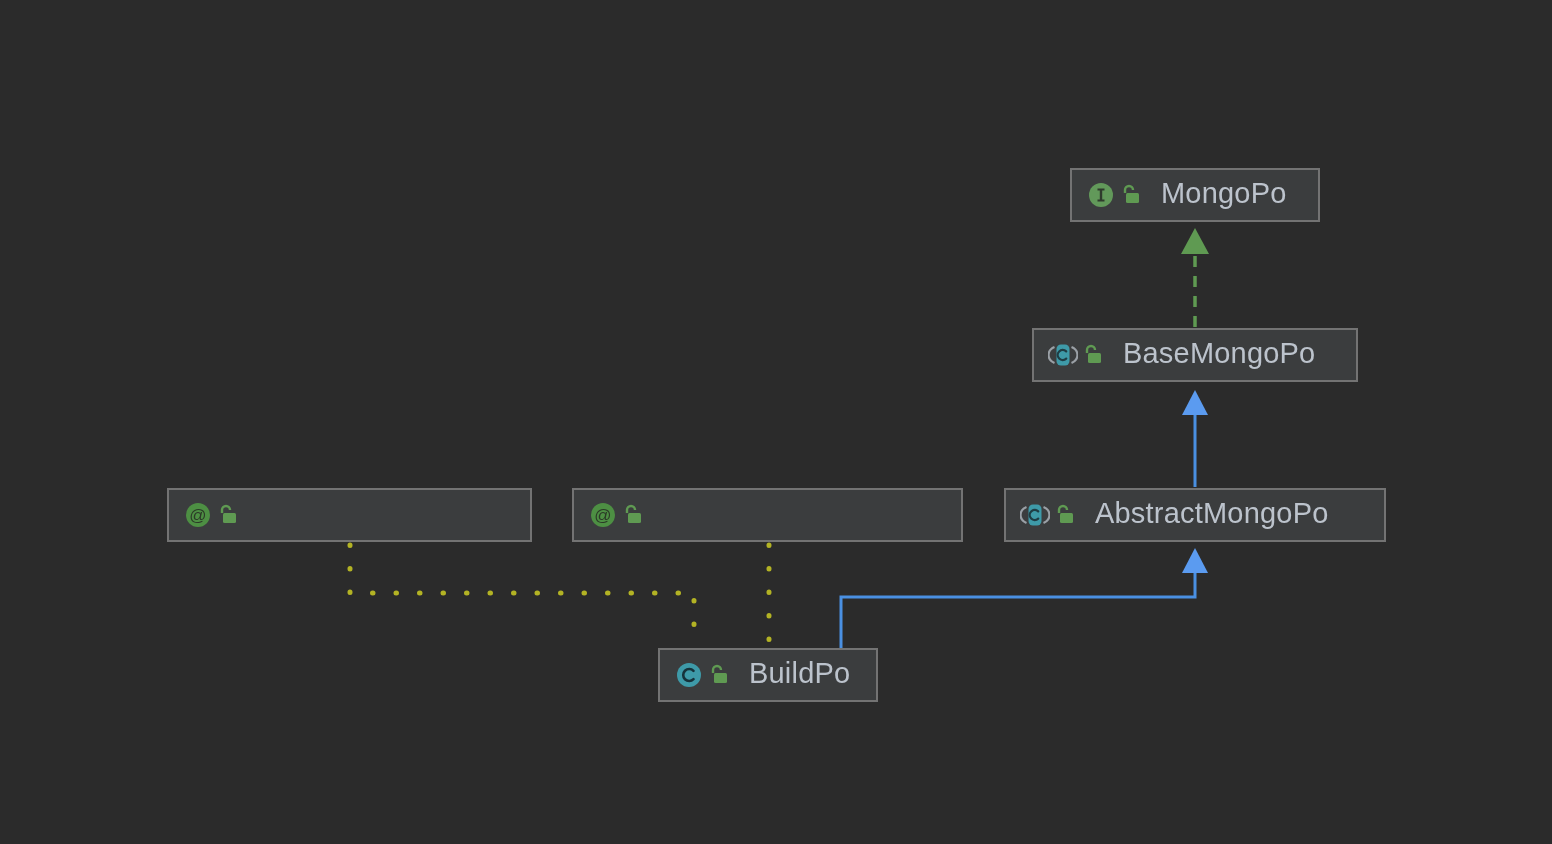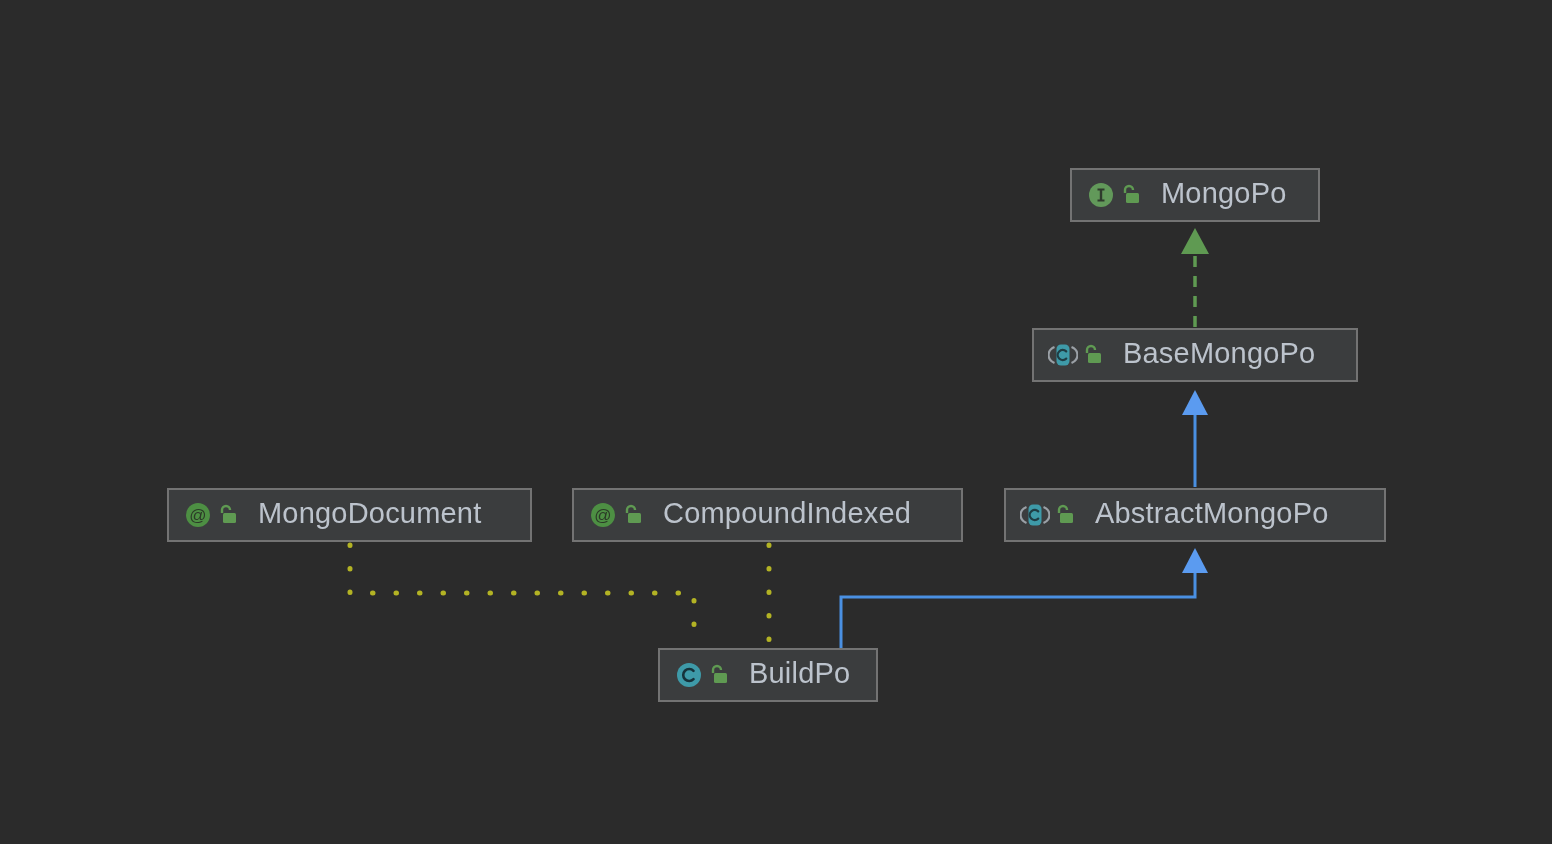--- a/index.html
+++ b/index.html
@@ -153,7 +153,6 @@
         <rect x="5" y="9" width="13" height="10" rx="1.5" fill="#5f9a52"></rect>
       </svg>
     </span>
-    <span class="node-label">MongoDocument</span>
   </div>
 
   <div class="uml-node" style="left:552px; top:488px; width:391px;">

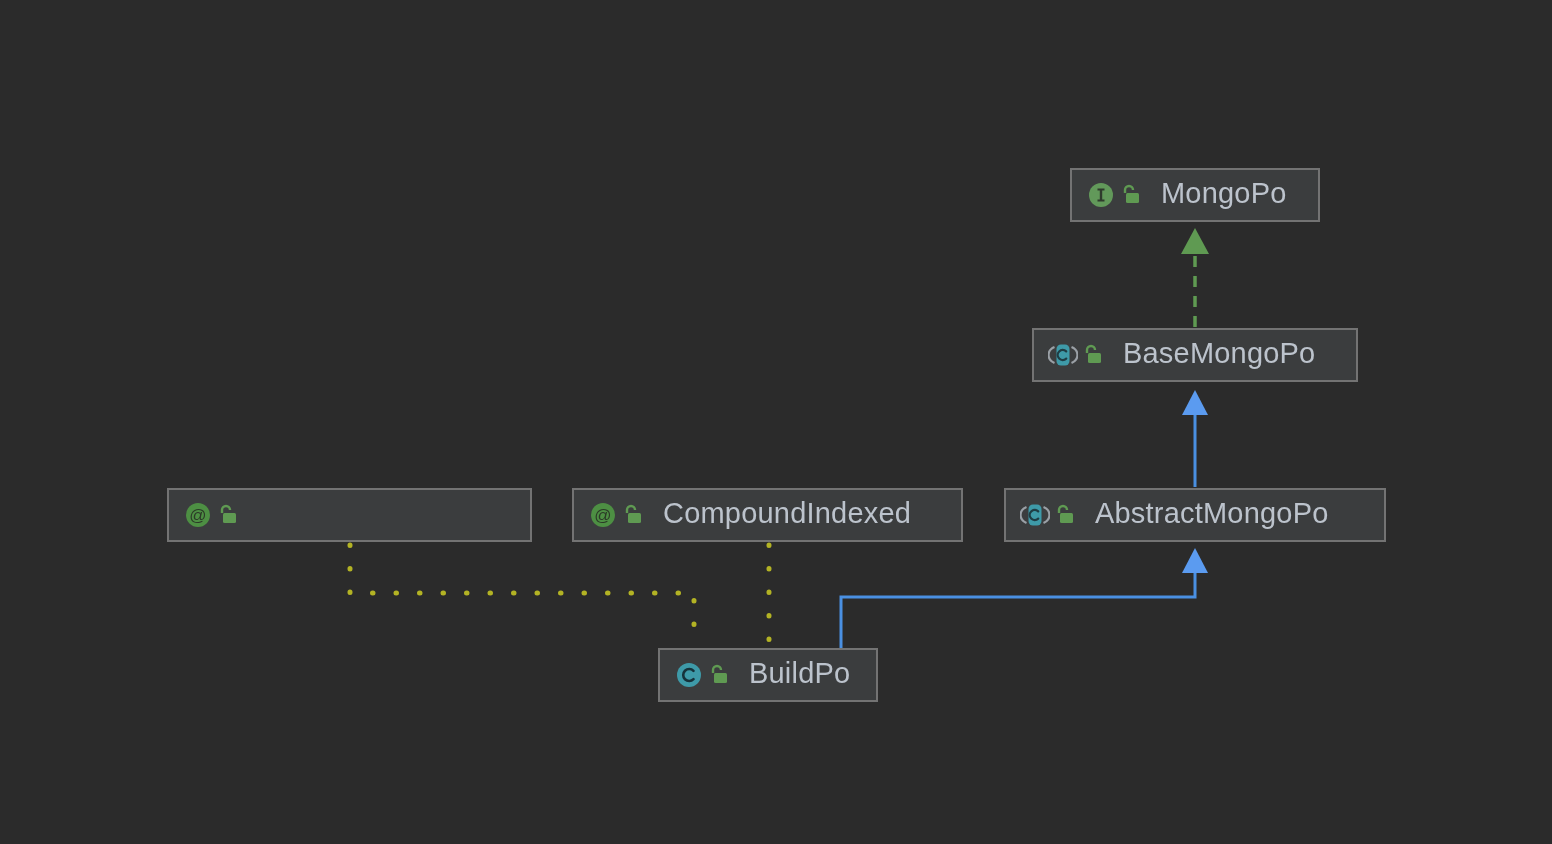--- a/index.html
+++ b/index.html
@@ -168,7 +168,6 @@
         <rect x="5" y="9" width="13" height="10" rx="1.5" fill="#5f9a52"></rect>
       </svg>
     </span>
-    <span class="node-label">CompoundIndexed</span>
   </div>
 
   <div class="uml-node" style="left:638px; top:648px; width:220px;">

